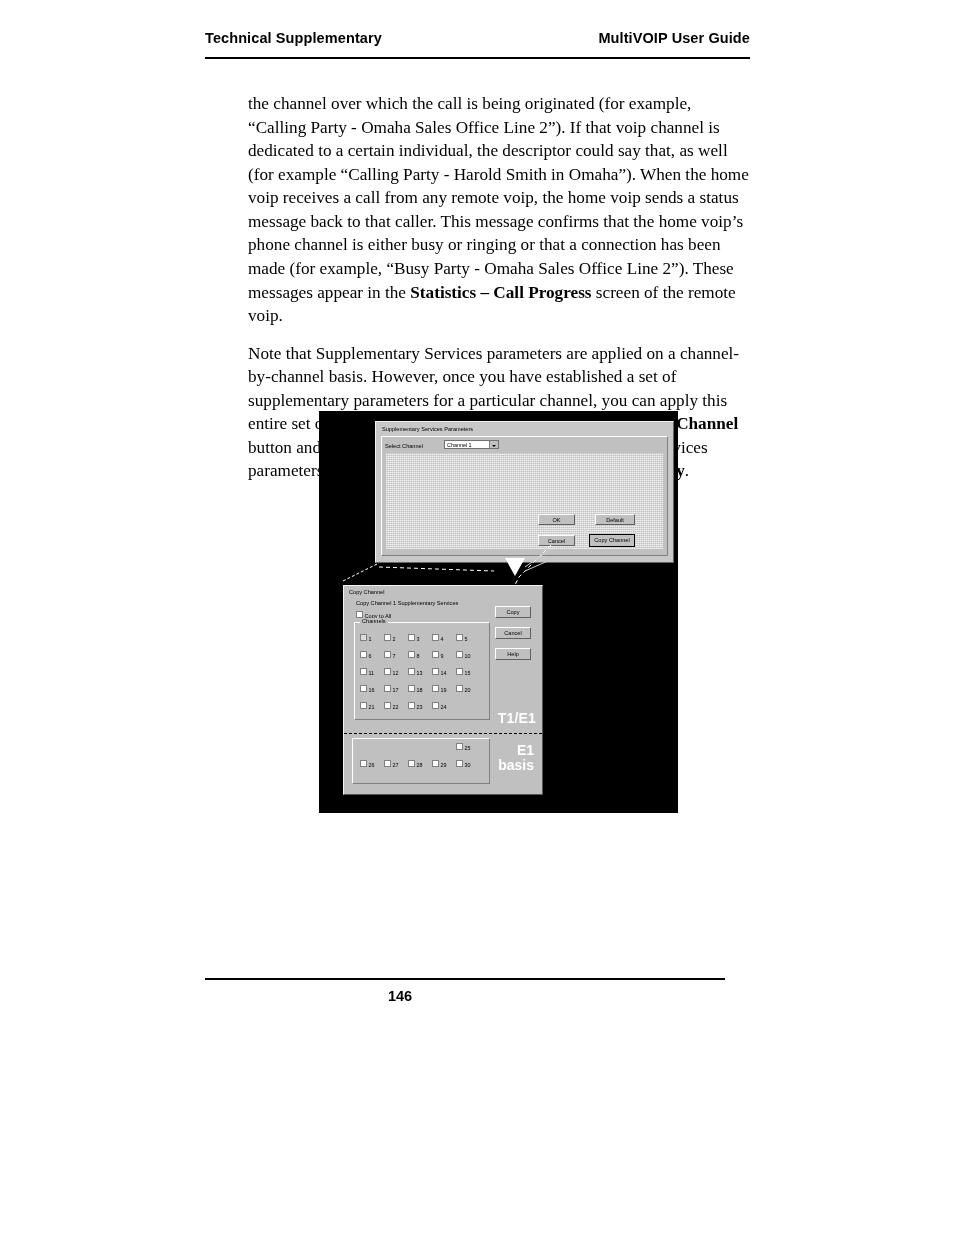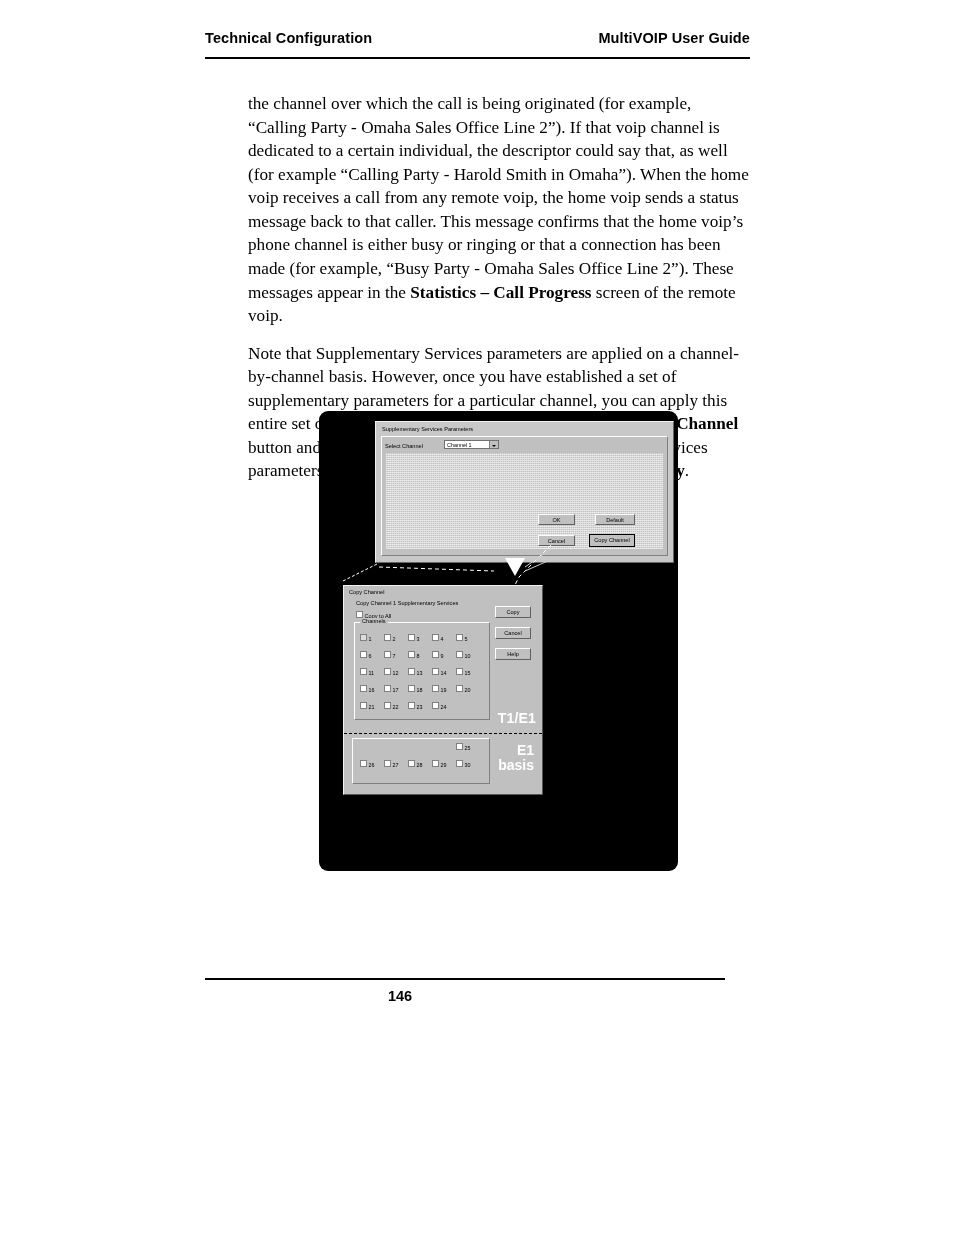--- a/index.html
+++ b/index.html
@@ -313,7 +313,7 @@
 <div class="page">
 
   <div class="header">
-    <span>Technical Configuration</span>
+    <span>Technical Supplementary</span>
     <span>MultiVOIP User Guide</span>
   </div>
   <div class="header-rule"></div>

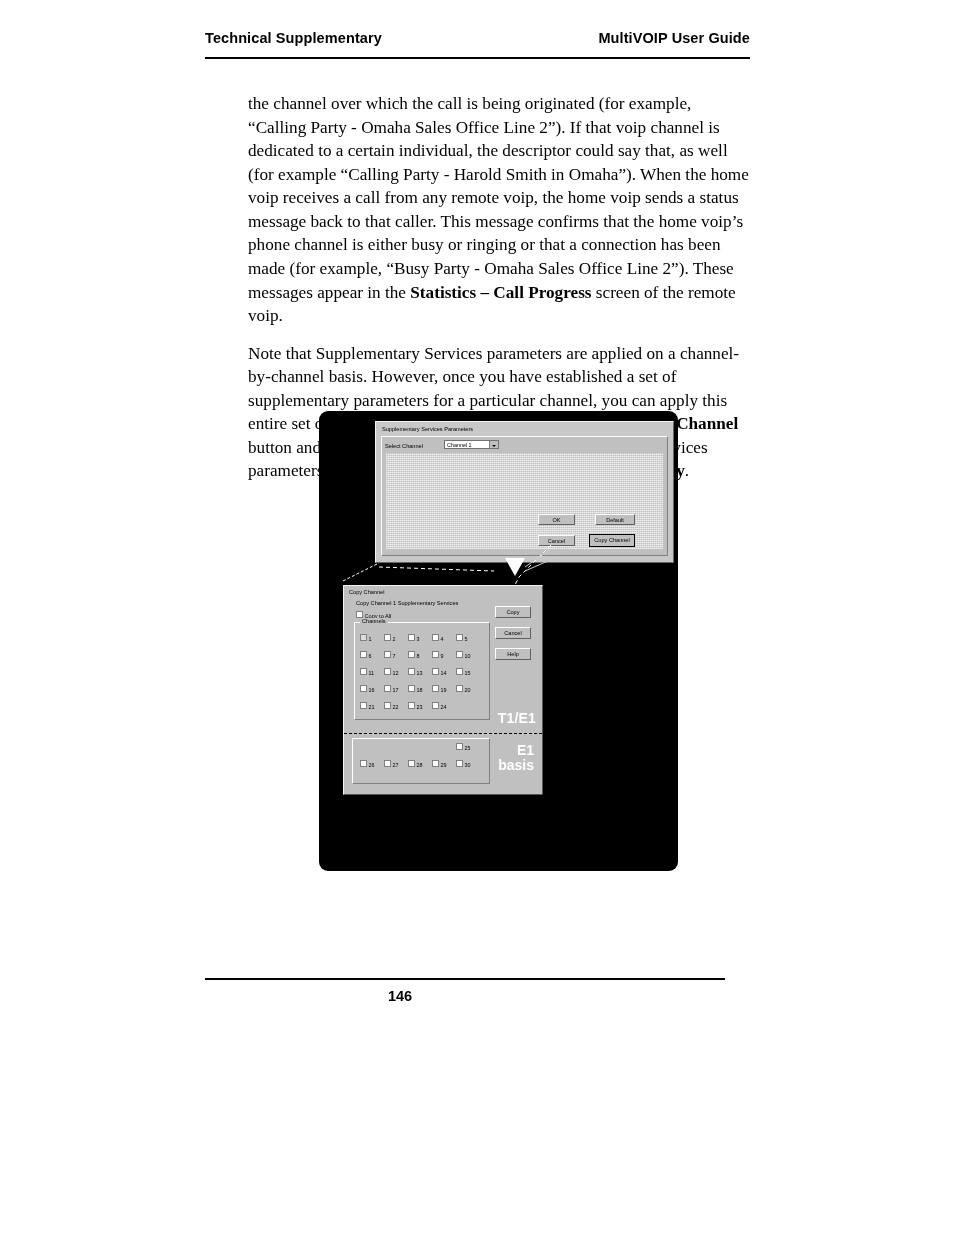--- a/index.html
+++ b/index.html
@@ -62,9 +62,8 @@
     left: 319px;
     top: 411px;
     width: 359px;
-    height: 460px;
+    height: 402px;
     background: #000000;
-    border-radius: 9px;
   }
 
   

